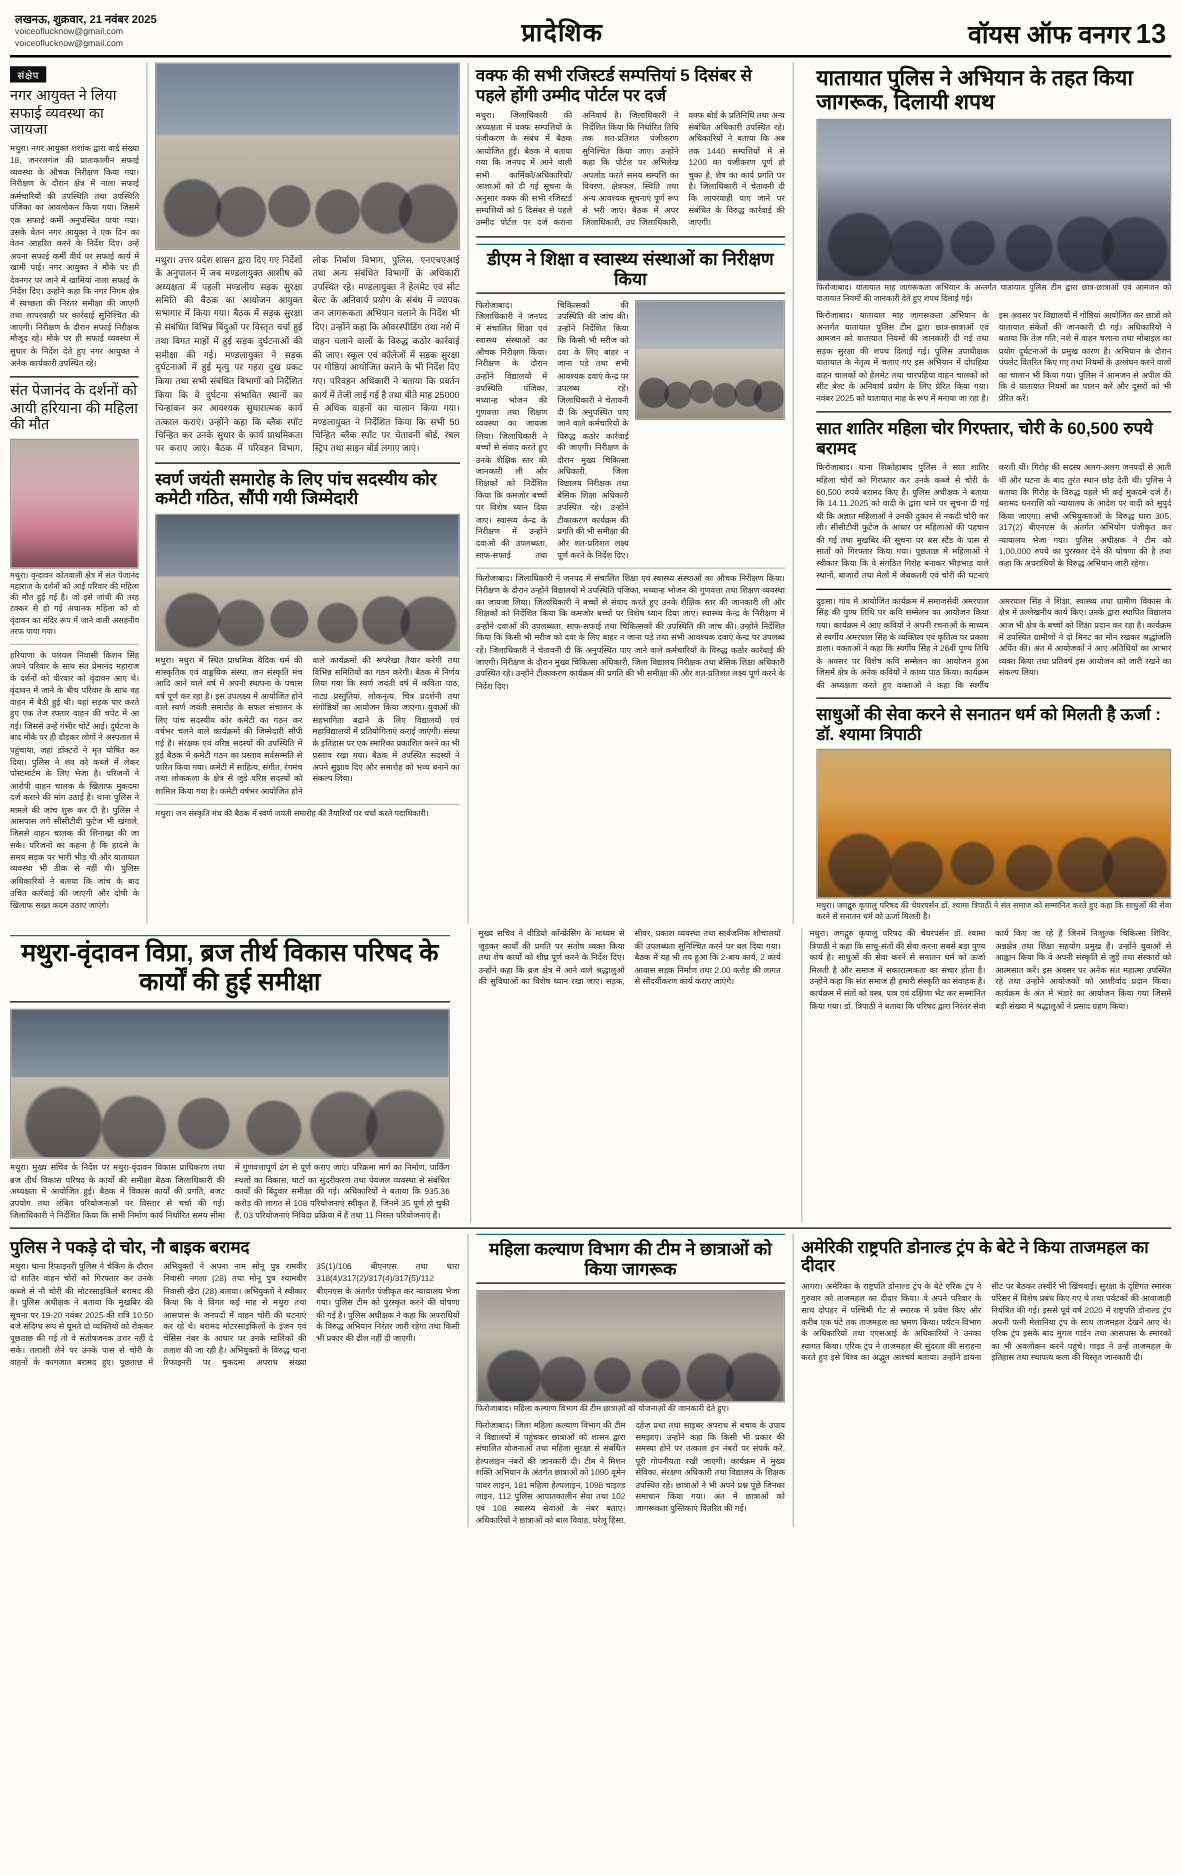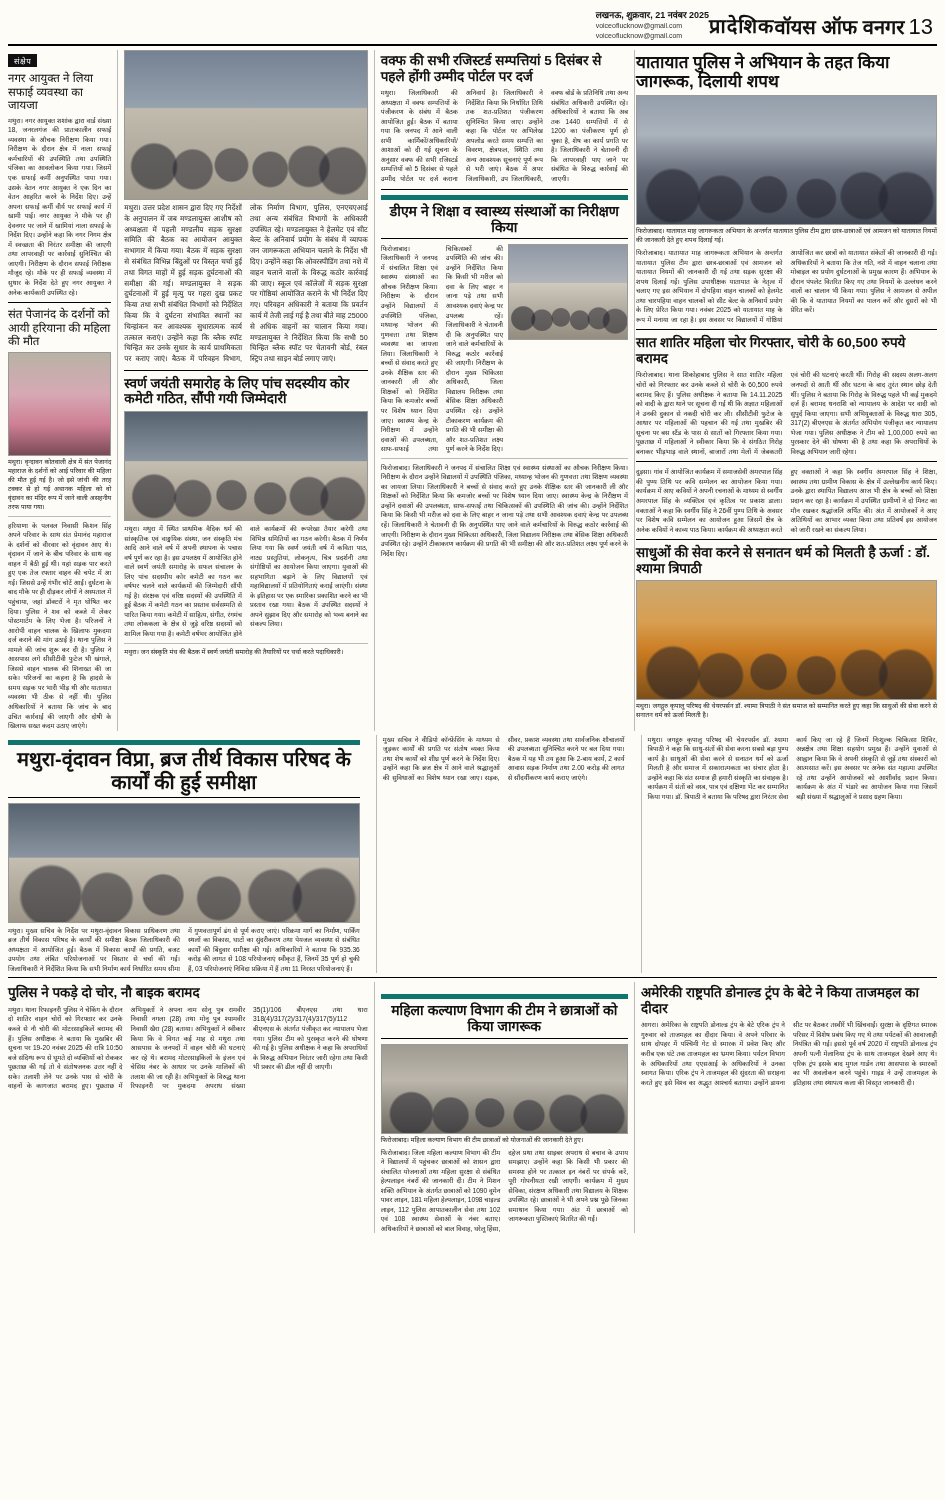--- a/index.html
+++ b/index.html
@@ -15,7 +15,7 @@
 
   
   .masthead {
-    display:flex; align-items:flex-end; justify-content:flex-end;
+    display:flex; align-items:flex-end; justify-content:space-between;
     border-bottom: 2px solid #000; padding: 6px 4px 4px 4px; height: 46px;
   }
   .mast-left { font-size: 8.5px; line-height:1.35; }

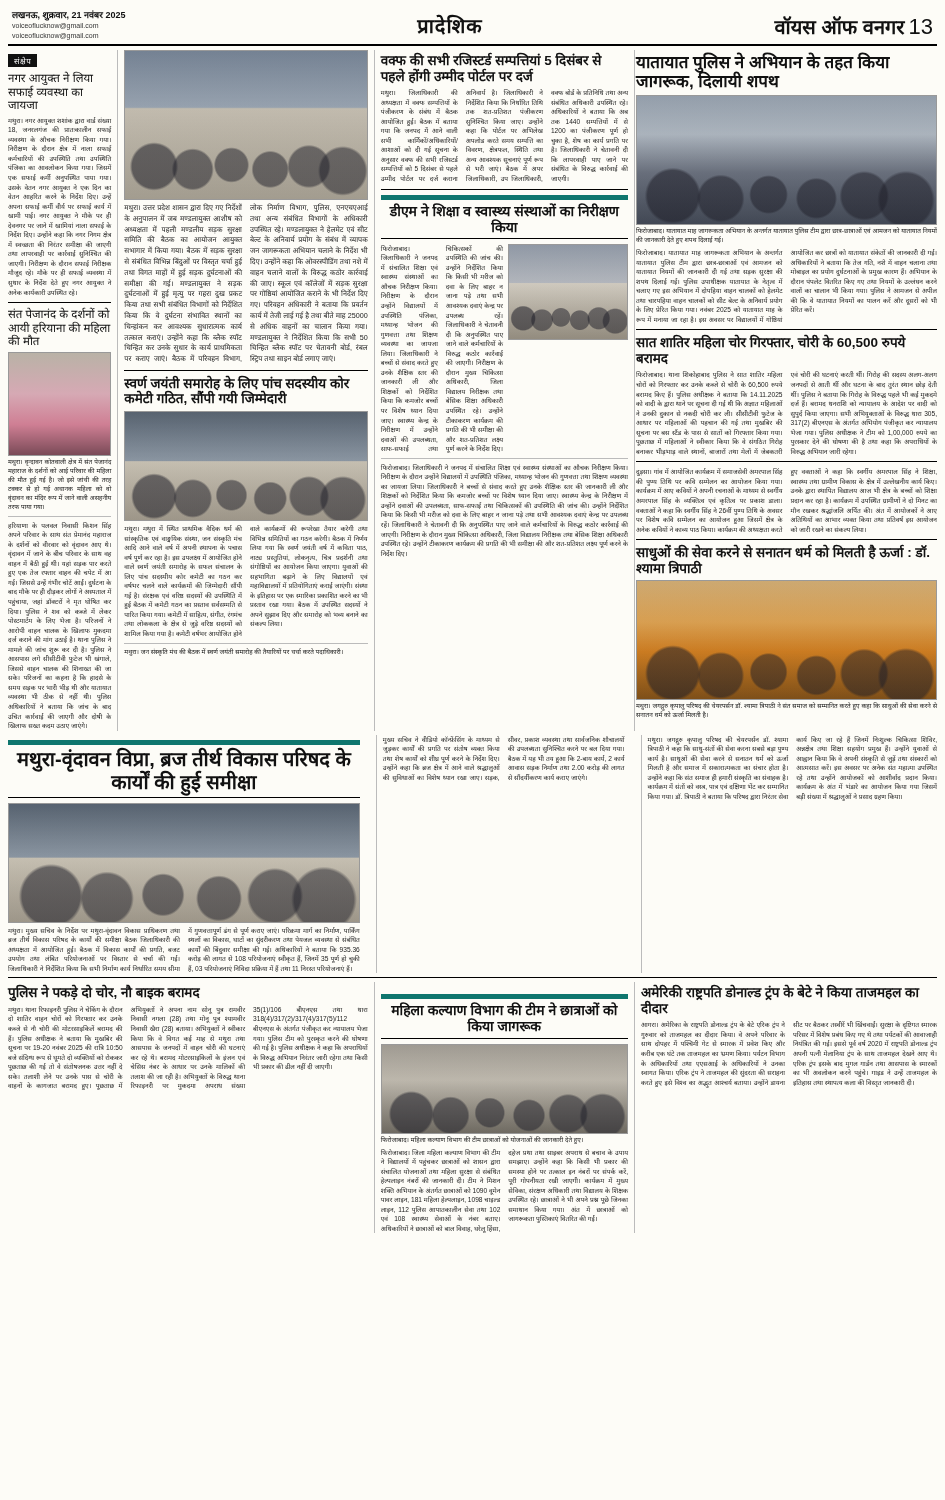--- a/index.html
+++ b/index.html
@@ -24,7 +24,7 @@
   .mast-center { font-size: 20px; font-weight: bold; letter-spacing: 1px; padding-bottom:1px;}
   .mast-right { display:flex; align-items:flex-end; gap:4px; }
   .mast-right .brand { font-size: 20px; font-weight: bold; }
-  .mast-right .pageno { font-size: 22px; font-weight: normal; }
+  .mast-right .pageno { font-size: 22px; font-weight: bold; }
 
   
   .cols { display:flex; gap:6px; margin-top:4px; }

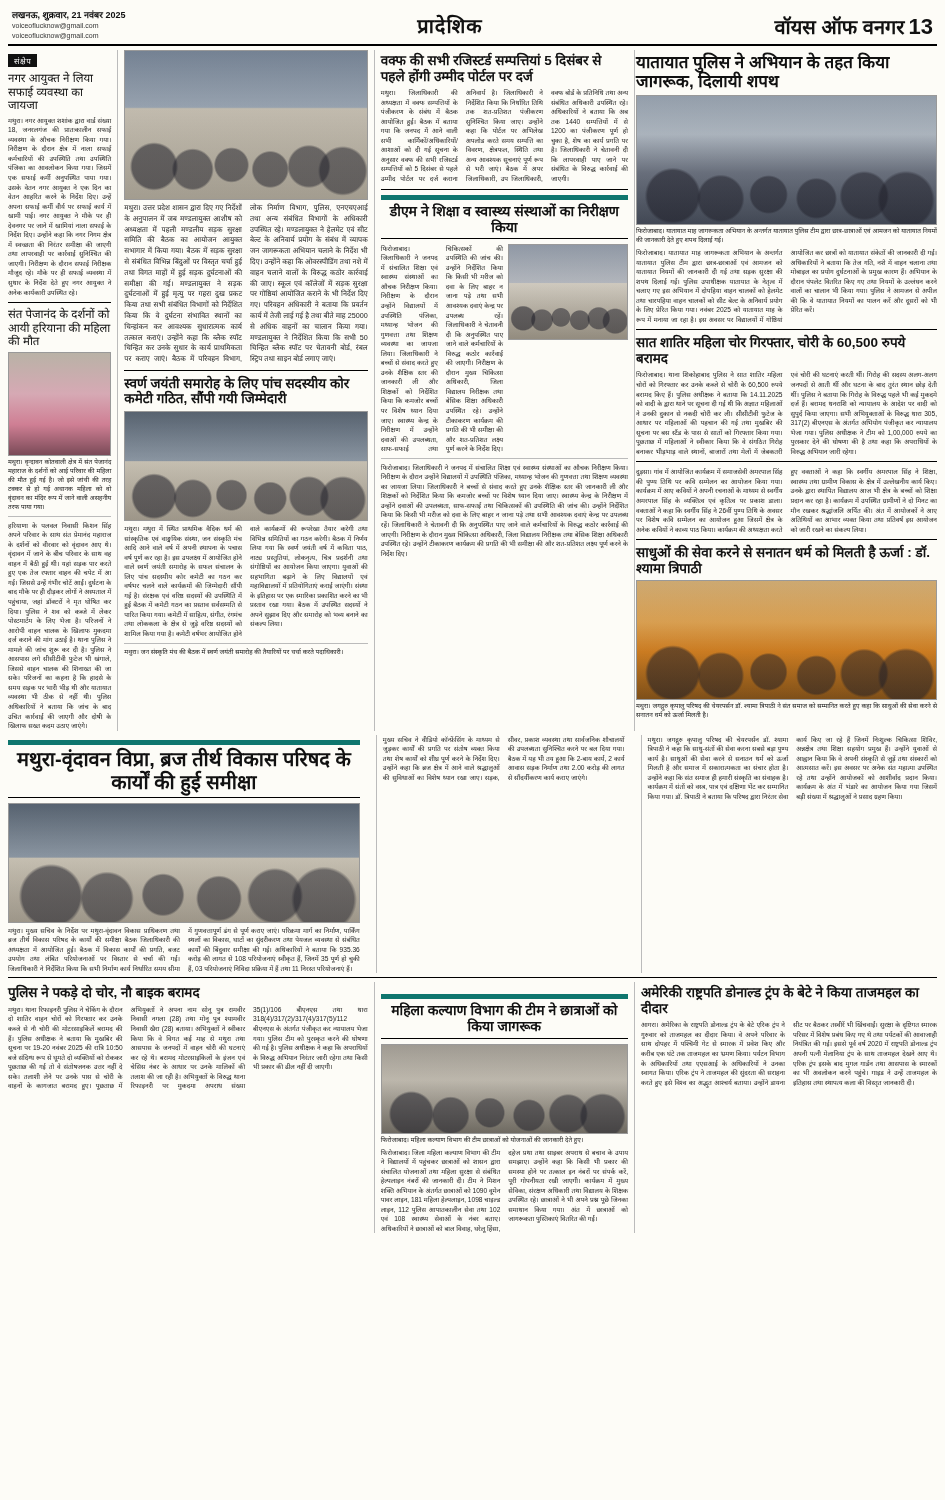--- a/index.html
+++ b/index.html
@@ -153,7 +153,7 @@
       <div class="body-text sm">फिरोजाबाद। जिलाधिकारी ने जनपद में संचालित शिक्षा एवं स्वास्थ्य संस्थाओं का औचक निरीक्षण किया। निरीक्षण के दौरान उन्होंने विद्यालयों में उपस्थिति पंजिका, मध्यान्ह भोजन की गुणवत्ता तथा शिक्षण व्यवस्था का जायजा लिया। जिलाधिकारी ने बच्चों से संवाद करते हुए उनके शैक्षिक स्तर की जानकारी ली और शिक्षकों को निर्देशित किया कि कमजोर बच्चों पर विशेष ध्यान दिया जाए। स्वास्थ्य केन्द्र के निरीक्षण में उन्होंने दवाओं की उपलब्धता, साफ-सफाई तथा चिकित्सकों की उपस्थिति की जांच की। उन्होंने निर्देशित किया कि किसी भी मरीज को दवा के लिए बाहर न जाना पड़े तथा सभी आवश्यक दवाएं केन्द्र पर उपलब्ध रहें। जिलाधिकारी ने चेतावनी दी कि अनुपस्थित पाए जाने वाले कर्मचारियों के विरुद्ध कठोर कार्रवाई की जाएगी। निरीक्षण के दौरान मुख्य चिकित्सा अधिकारी, जिला विद्यालय निरीक्षक तथा बेसिक शिक्षा अधिकारी उपस्थित रहे। उन्होंने टीकाकरण कार्यक्रम की प्रगति की भी समीक्षा की और शत-प्रतिशत लक्ष्य पूर्ण करने के निर्देश दिए।</div>
     </div>
 
-    <div class="col colD rule-v" style="padding-left:1px;">
+    <div class="col colD rule-v" style="padding-left:18px;">
       <h2 class="head">यातायात पुलिस ने अभियान के तहत किया जागरूक, दिलायी शपथ</h2>
       <div class="photo photo-crowd photo-people" style="height:130px;"></div>
       <div class="caption">फिरोजाबाद। यातायात माह जागरूकता अभियान के अन्तर्गत यातायात पुलिस टीम द्वारा छात्र-छात्राओं एवं आमजन को यातायात नियमों की जानकारी देते हुए शपथ दिलाई गई।</div>

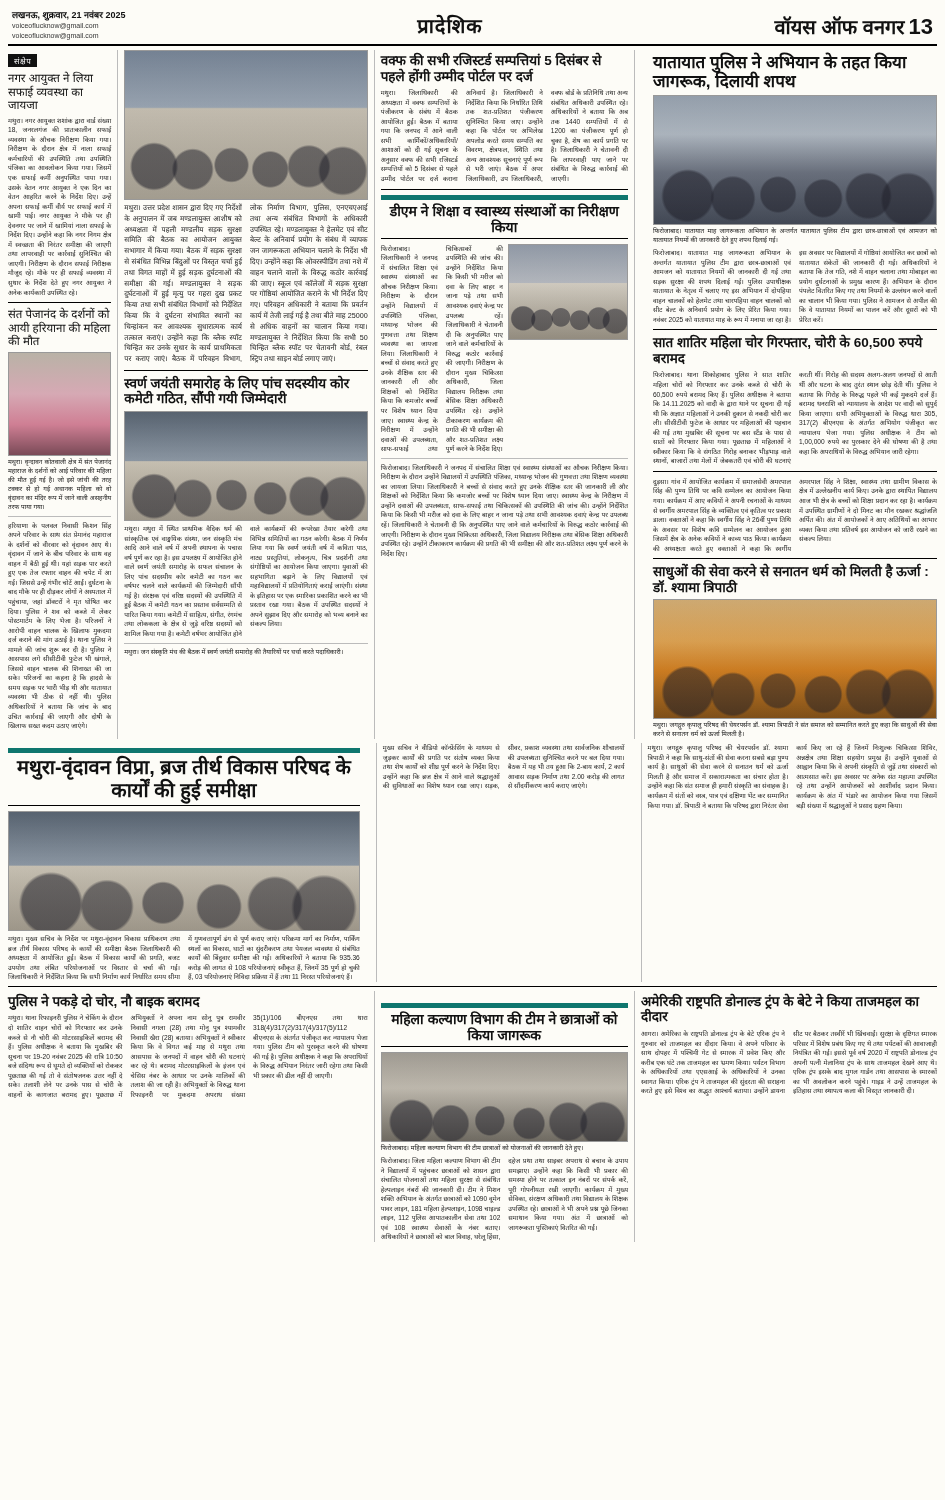--- a/index.html
+++ b/index.html
@@ -54,7 +54,7 @@
   }
   .banner-head {
     font-size: 20px; font-weight:bold; text-align:center; line-height:1.15;
-    border-top:5px solid #0f766e; border-bottom:1px solid #000; padding:3px 0; margin:5px 0 5px 0;
+    border-top:1px solid #0f766e; border-bottom:1px solid #000; padding:3px 0; margin:5px 0 5px 0;
   }
   .body-text {
     font-size: 7.2px; line-height: 1.5; text-align: justify; color:#1a1a1a;

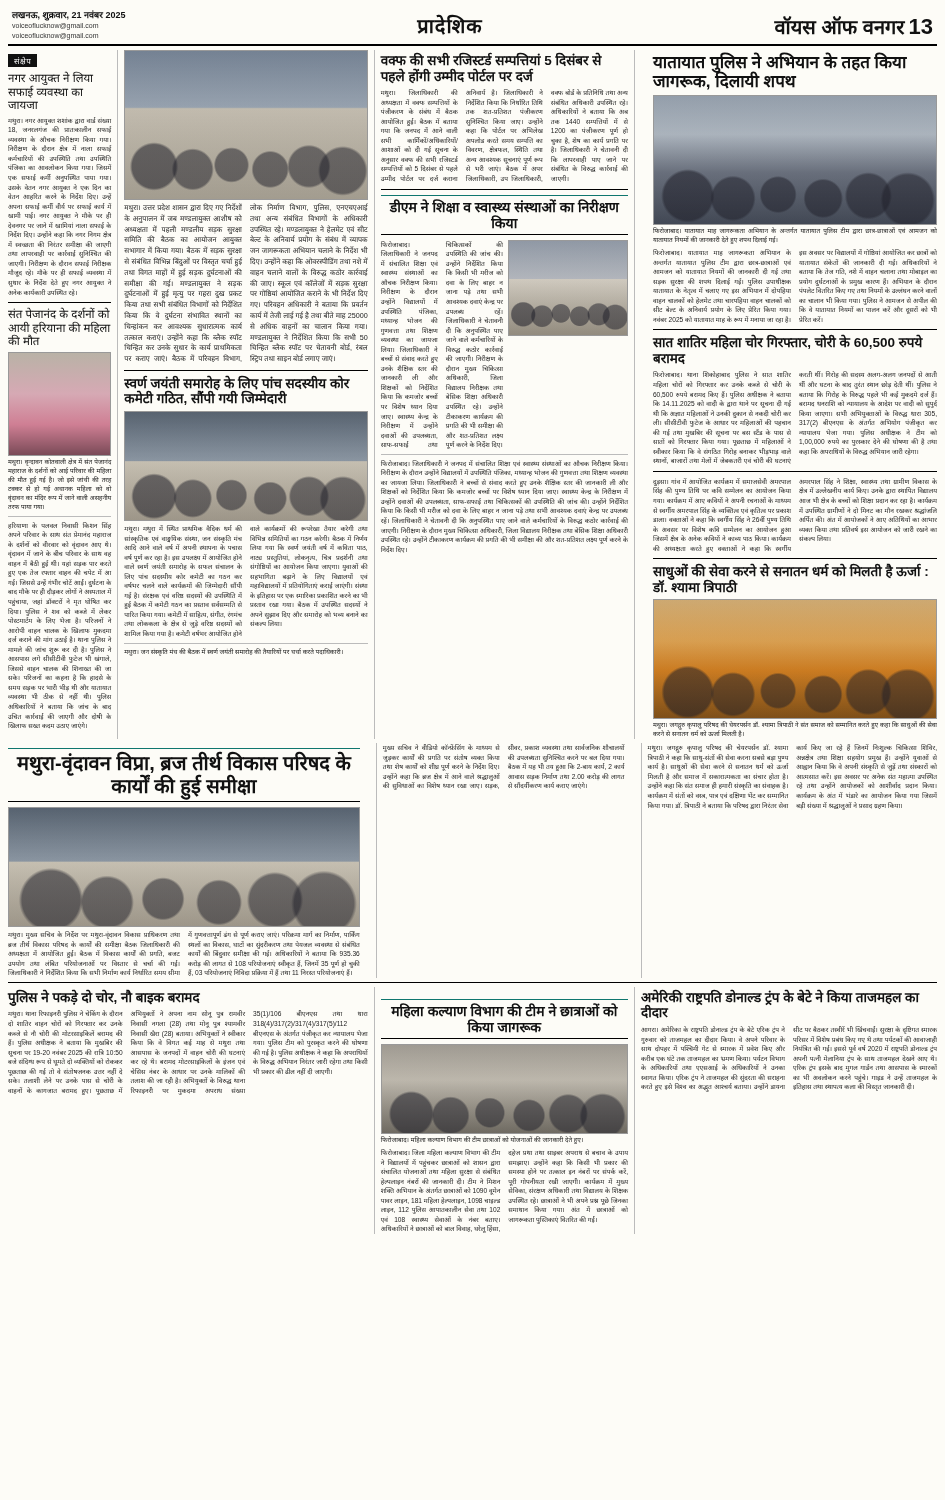--- a/index.html
+++ b/index.html
@@ -193,7 +193,7 @@
     </div>
     <div style="width:256px;" class="rule-v">
       <div style="padding-left:6px;">
-        <div class="banner-head" style="font-size:14px; margin-top:12px;">महिला कल्याण विभाग की टीम ने छात्राओं को किया जागरूक</div>
+        <div class="banner-head" style="font-size:14px; margin-top:0;">महिला कल्याण विभाग की टीम ने छात्राओं को किया जागरूक</div>
         <div class="photo photo-mono photo-people" style="height:90px;"></div>
         <div class="caption">फिरोजाबाद। महिला कल्याण विभाग की टीम छात्राओं को योजनाओं की जानकारी देते हुए।</div>
         <div class="body-text sm twocol" style="margin-top:3px;">फिरोजाबाद। जिला महिला कल्याण विभाग की टीम ने विद्यालयों में पहुंचकर छात्राओं को शासन द्वारा संचालित योजनाओं तथा महिला सुरक्षा से संबंधित हेल्पलाइन नंबरों की जानकारी दी। टीम ने मिशन शक्ति अभियान के अंतर्गत छात्राओं को 1090 वूमेन पावर लाइन, 181 महिला हेल्पलाइन, 1098 चाइल्ड लाइन, 112 पुलिस आपातकालीन सेवा तथा 102 एवं 108 स्वास्थ्य सेवाओं के नंबर बताए। अधिकारियों ने छात्राओं को बाल विवाह, घरेलू हिंसा, दहेज प्रथा तथा साइबर अपराध से बचाव के उपाय समझाए। उन्होंने कहा कि किसी भी प्रकार की समस्या होने पर तत्काल इन नंबरों पर संपर्क करें, पूरी गोपनीयता रखी जाएगी। कार्यक्रम में मुख्य सेविका, संरक्षण अधिकारी तथा विद्यालय के शिक्षक उपस्थित रहे। छात्राओं ने भी अपने प्रश्न पूछे जिनका समाधान किया गया। अंत में छात्राओं को जागरूकता पुस्तिकाएं वितरित की गईं।</div>

